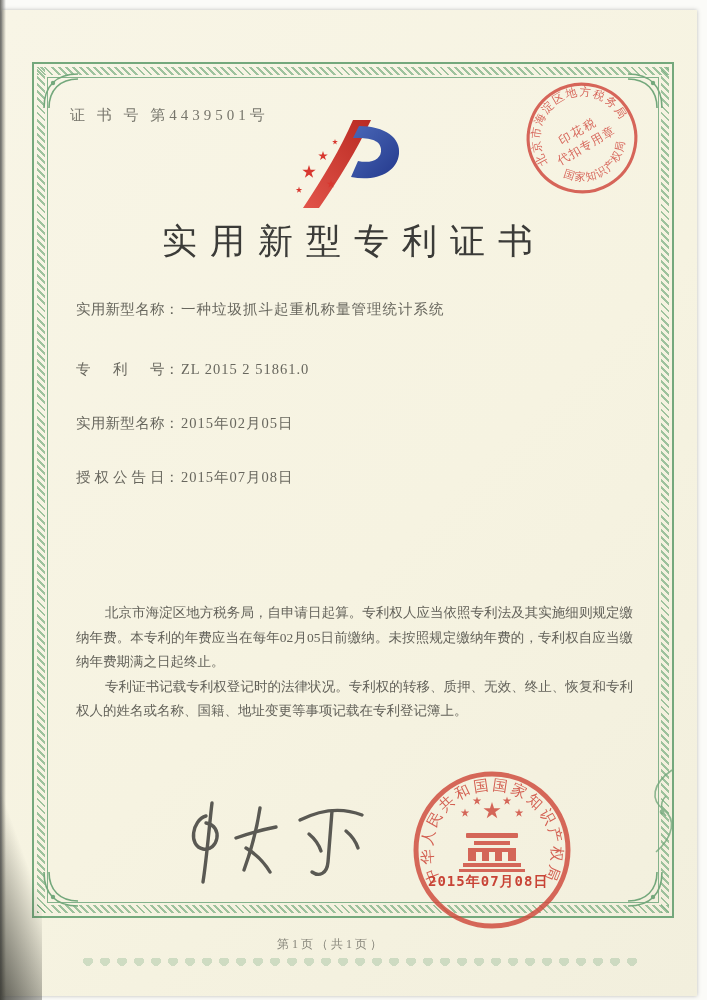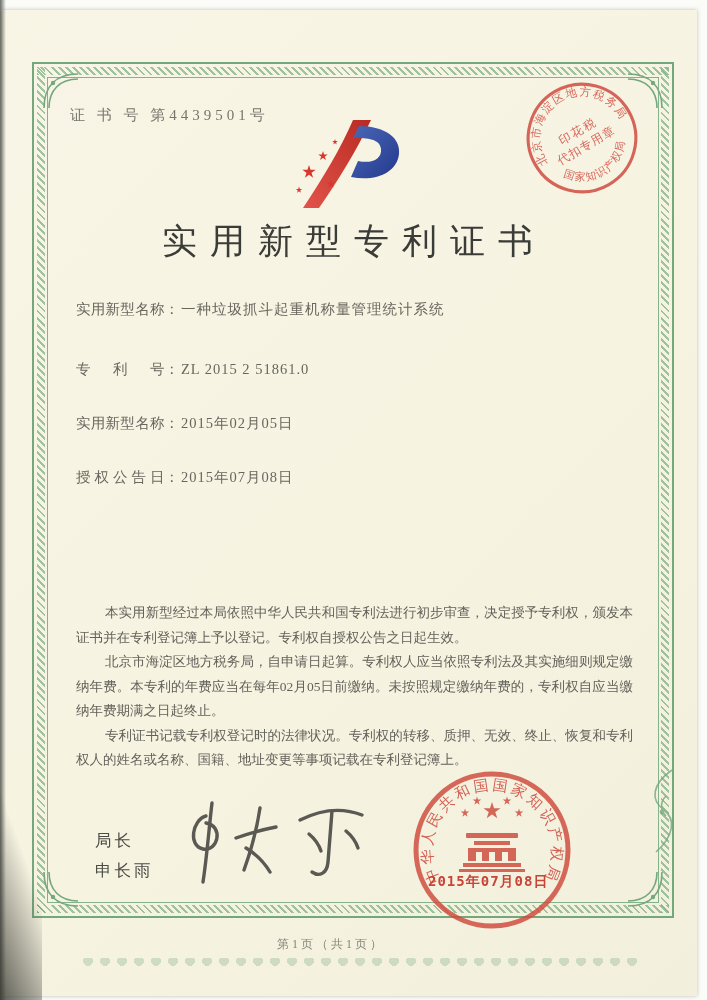--- a/index.html
+++ b/index.html
@@ -168,7 +168,6 @@
   </div>
 
   <div class="body-text">
-    <p>本实用新型经过本局依照中华人民共和国专利法进行初步审查，决定授予专利权，颁发本证书并在专利登记簿上予以登记。专利权自授权公告之日起生效。</p>
     <p>北京市海淀区地方税务局，自申请日起算。专利权人应当依照专利法及其实施细则规定缴纳年费。本专利的年费应当在每年02月05日前缴纳。未按照规定缴纳年费的，专利权自应当缴纳年费期满之日起终止。</p>
     <p>专利证书记载专利权登记时的法律状况。专利权的转移、质押、无效、终止、恢复和专利权人的姓名或名称、国籍、地址变更等事项记载在专利登记簿上。</p>
   </div>

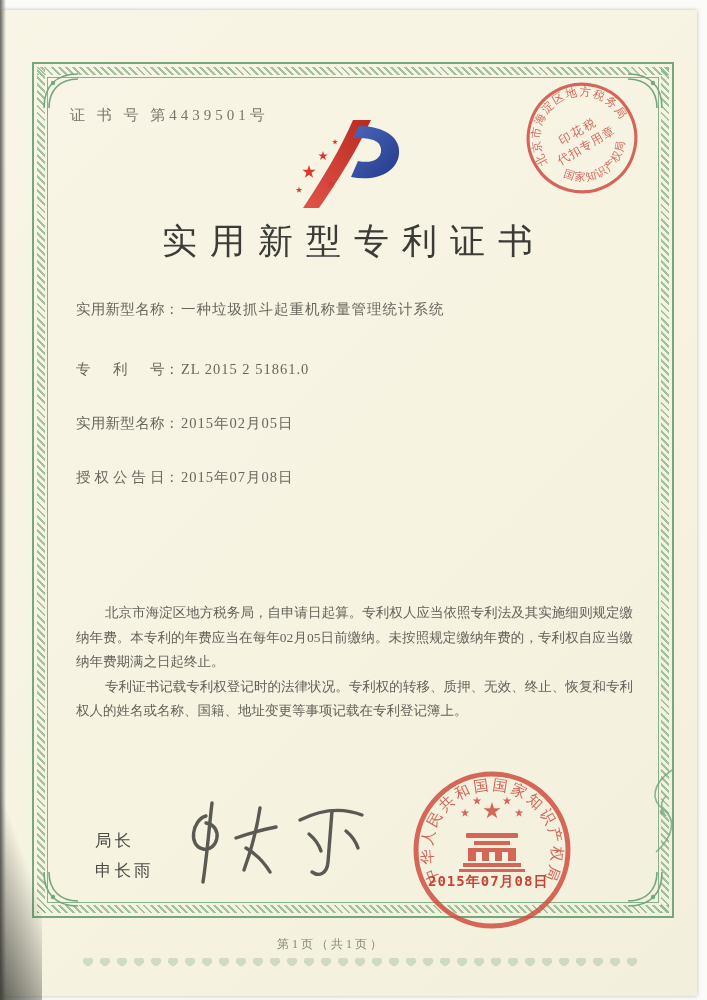--- a/index.html
+++ b/index.html
@@ -172,10 +172,6 @@
     <p>专利证书记载专利权登记时的法律状况。专利权的转移、质押、无效、终止、恢复和专利权人的姓名或名称、国籍、地址变更等事项记载在专利登记簿上。</p>
   </div>
 
-  <div class="director">
-    <div>局长</div>
-    <div>申长雨</div>
-  </div>
 
   <svg class="sig-svg" viewBox="0 0 225 92">
     <g fill="none" stroke="#3f3f3b" stroke-width="3.4" stroke-linecap="round" opacity=".85">

